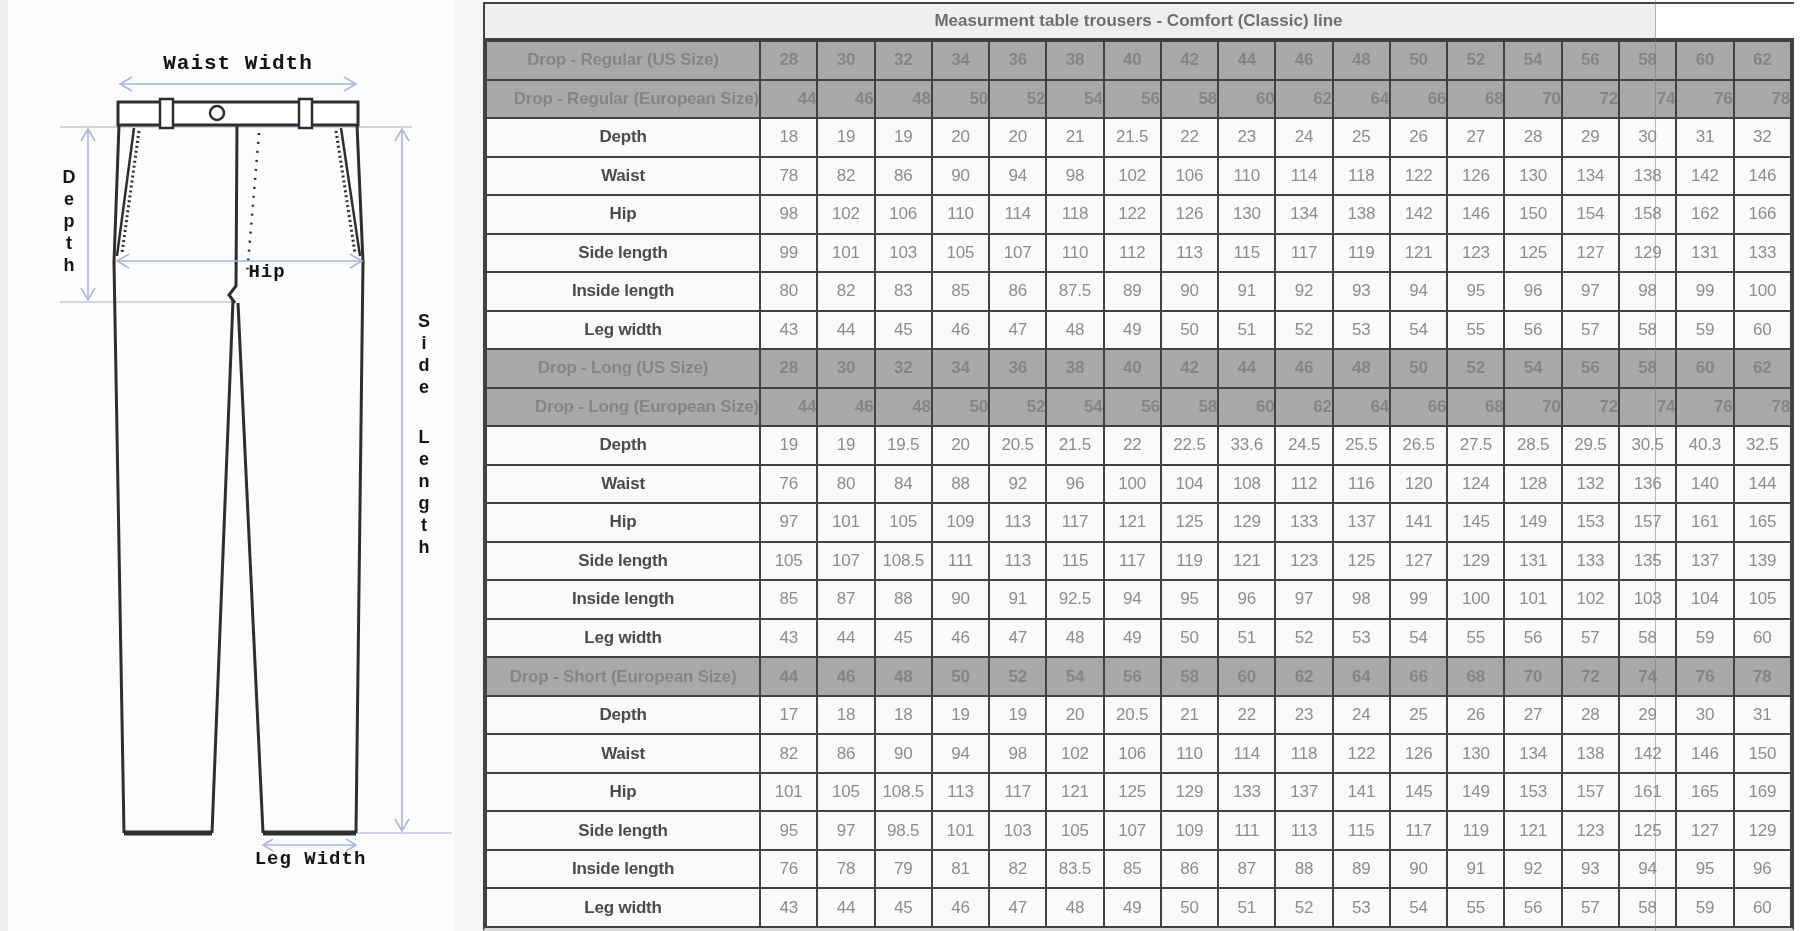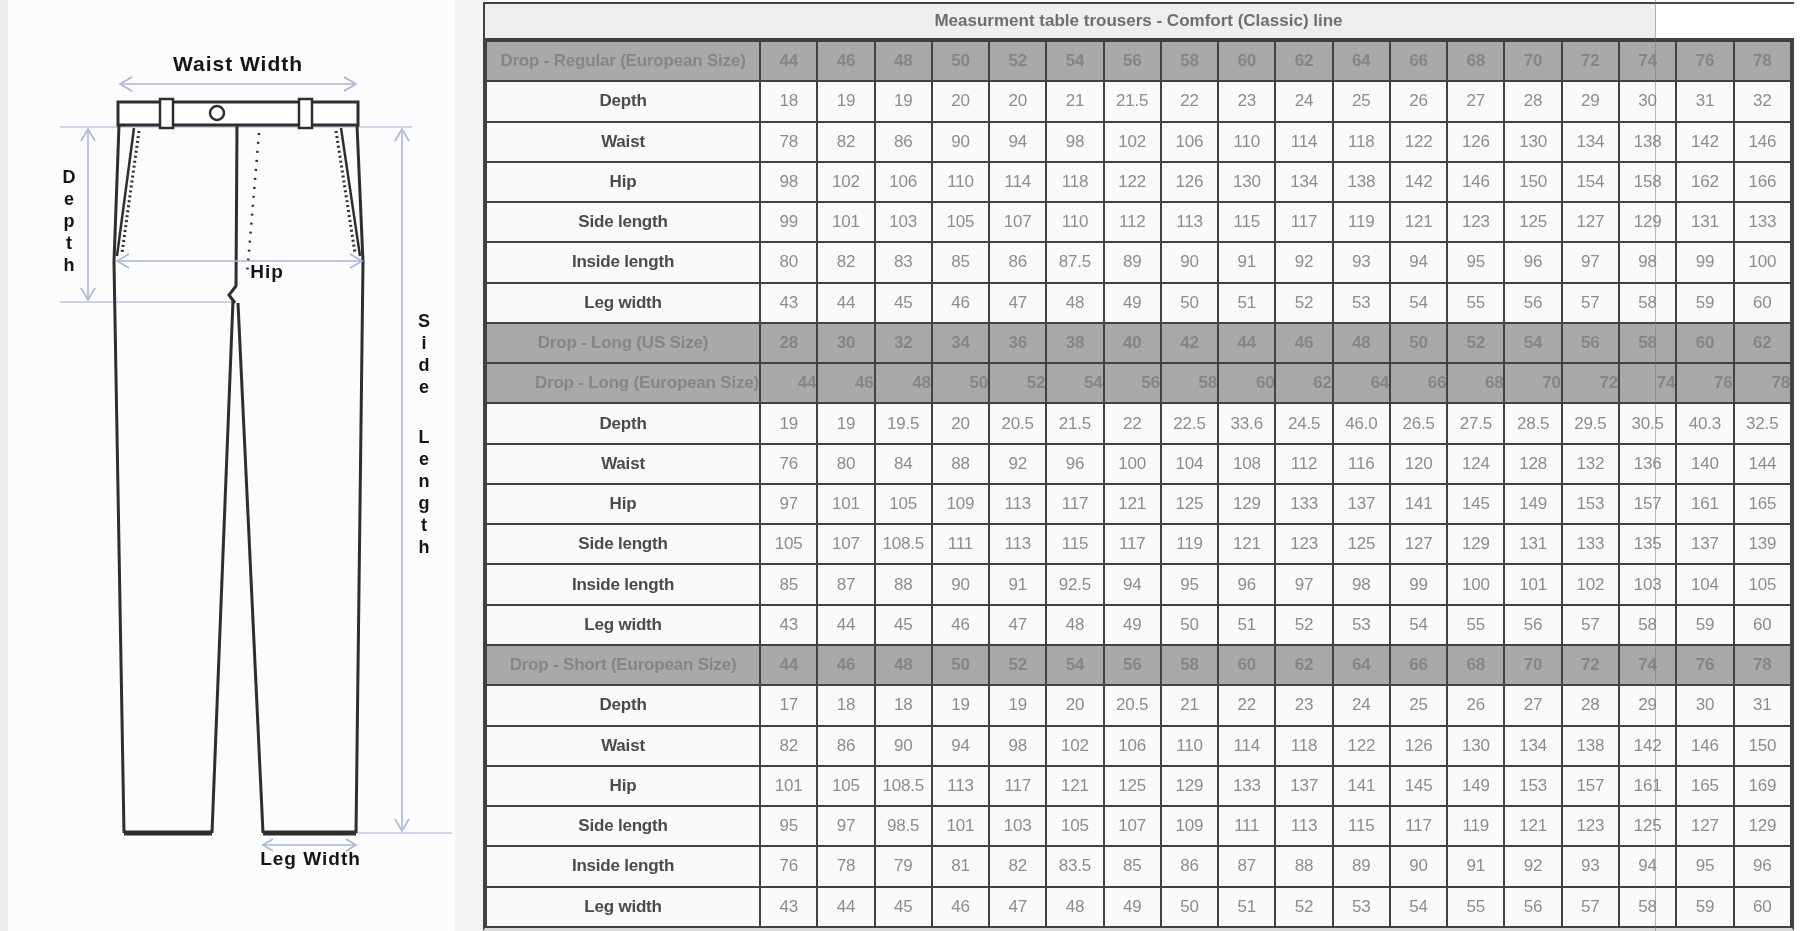--- a/index.html
+++ b/index.html
@@ -18,7 +18,7 @@
   .gutter{position:absolute;left:455px;top:0;width:28px;height:931px;background:#f5f5f5;}
   .diagram svg{position:absolute;left:0;top:0;}
   .dlabel{position:absolute;color:#151515;font-weight:bold;line-height:1.1;}
-  .dlabel.center{text-align:center;}
+  .dlabel.center{text-align:center;font-family:Liberation Mono, monospace;}
   .vert div{text-align:center;height:22px;line-height:22px;}
   #lbl-waist{left:118px;top:52px;width:240px;font-size:21px;letter-spacing:1px;}
   #lbl-depth{left:56px;top:166px;width:26px;font-size:18px;}

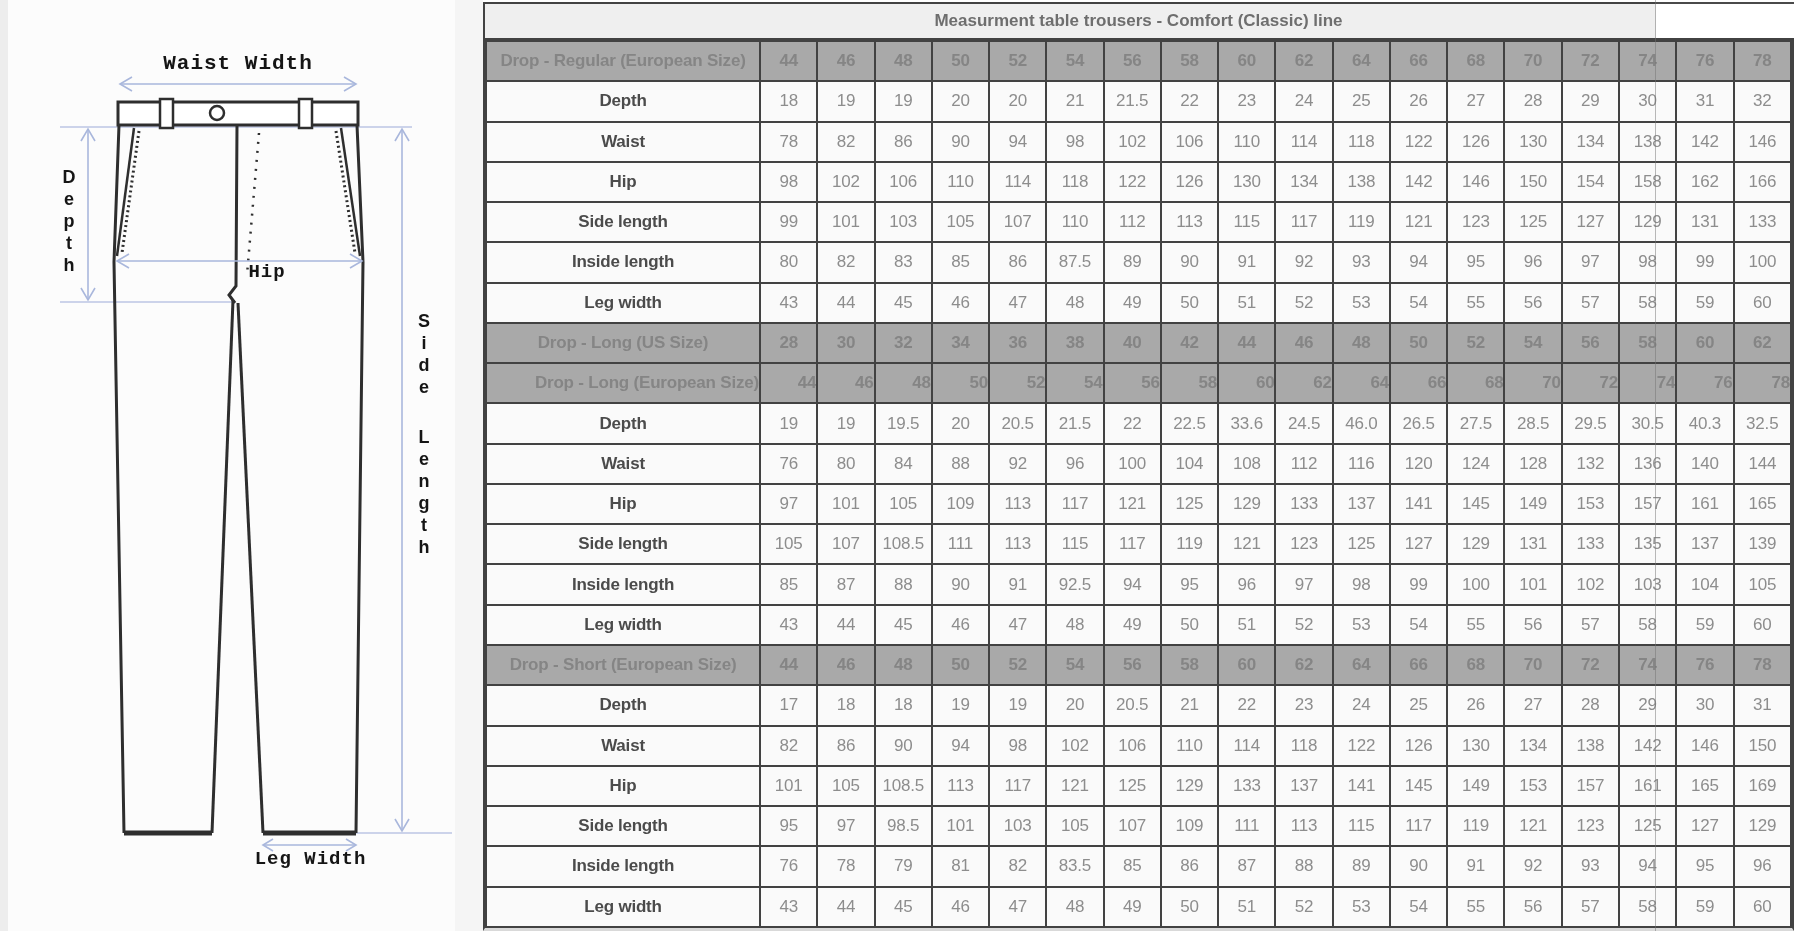--- a/index.html
+++ b/index.html
@@ -155,6 +155,27 @@
   <table class="meas">
     <tbody>
         <tr class="size">
+          <th>Drop - Regular (US Size)</th>
+          <td>28</td>
+          <td>30</td>
+          <td>32</td>
+          <td>34</td>
+          <td>36</td>
+          <td>38</td>
+          <td>40</td>
+          <td>42</td>
+          <td>44</td>
+          <td>46</td>
+          <td>48</td>
+          <td>50</td>
+          <td>52</td>
+          <td>54</td>
+          <td>56</td>
+          <td>58</td>
+          <td>60</td>
+          <td>62</td>
+        </tr>
+        <tr class="size">
           <th>Drop - Regular (European Size)</th>
           <td>44</td>
           <td>46</td>

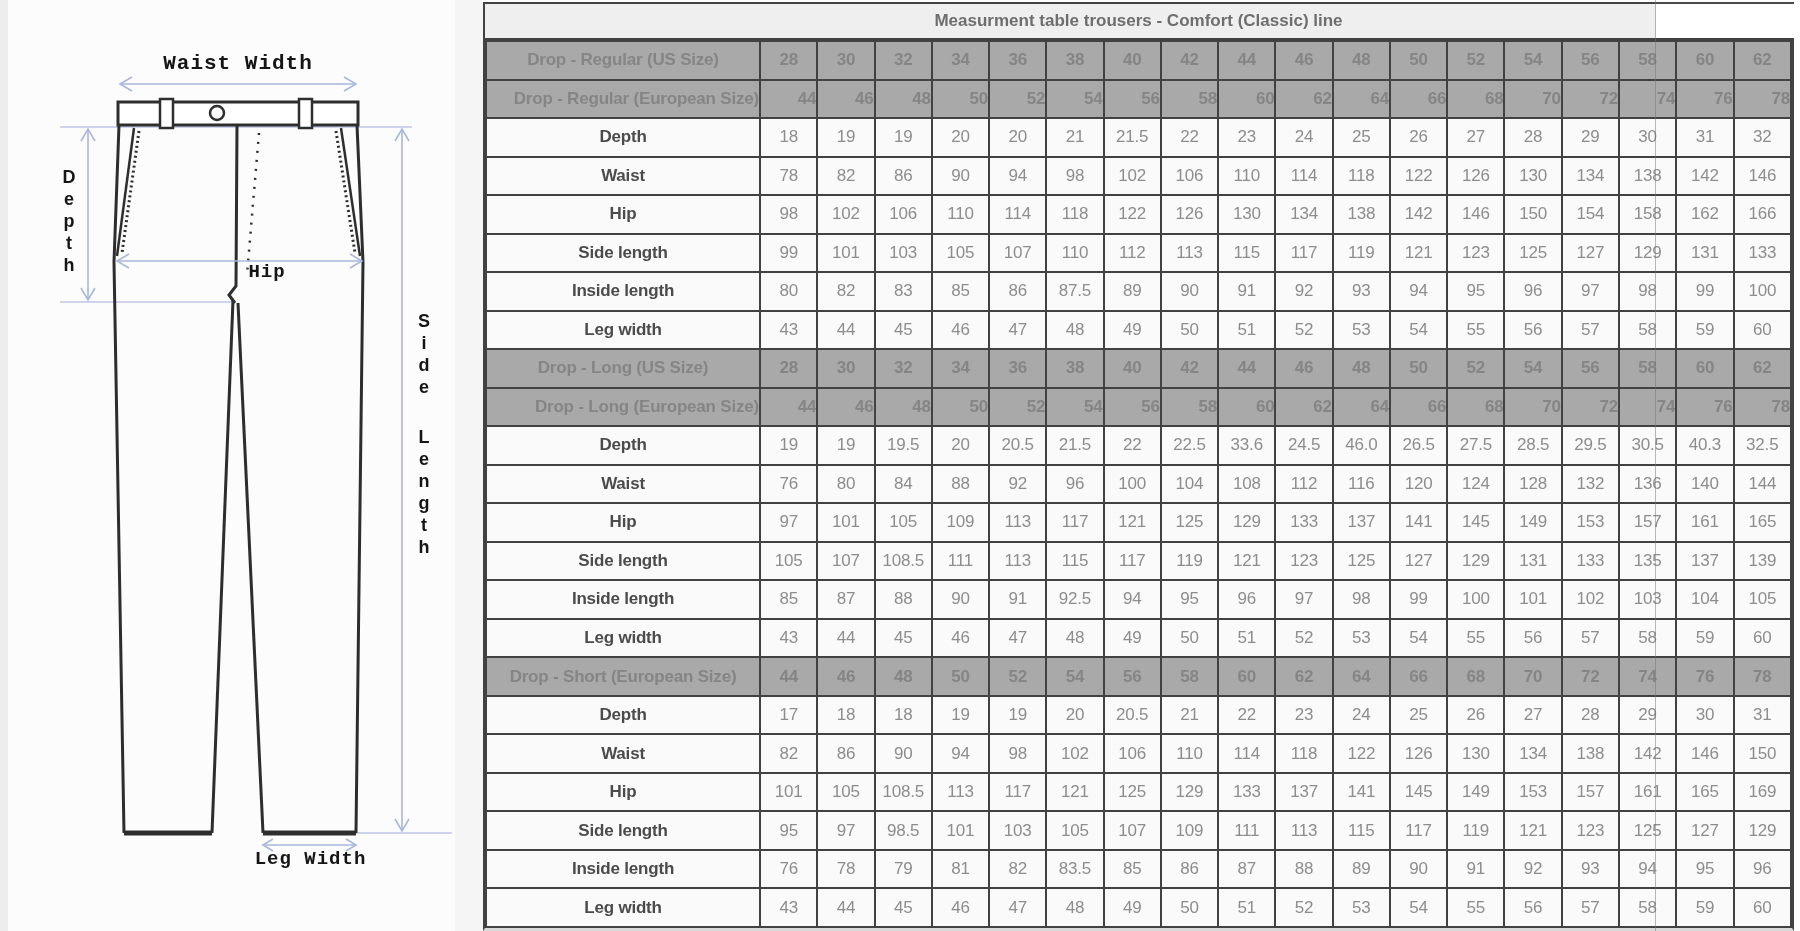--- a/index.html
+++ b/index.html
@@ -376,7 +376,7 @@
           <td>22.5</td>
           <td>33.6</td>
           <td>24.5</td>
-          <td>46.0</td>
+          <td>25.5</td>
           <td>26.5</td>
           <td>27.5</td>
           <td>28.5</td>

